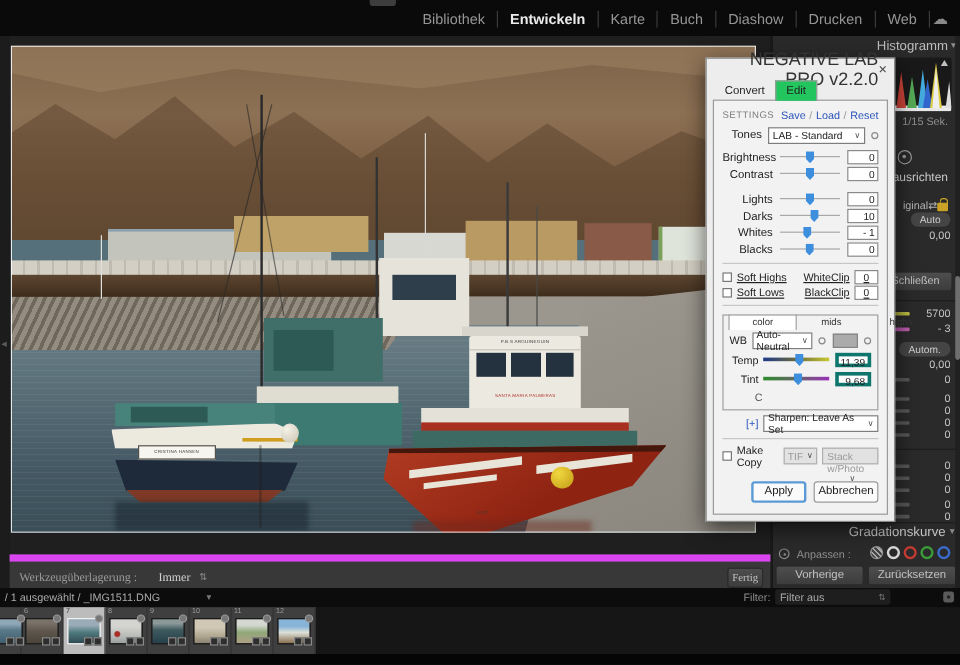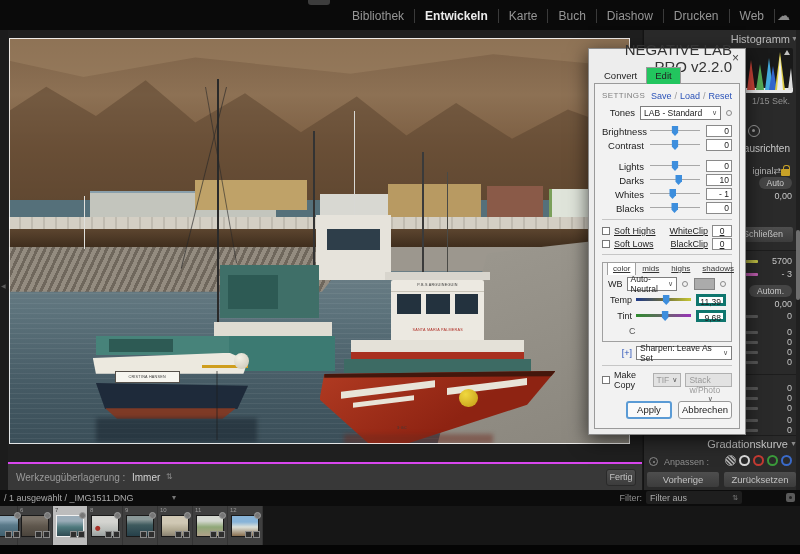--- a/index.html
+++ b/index.html
@@ -215,7 +215,7 @@
   .clip-val { width:20px; height:12px; border:1px solid #8a8a8a; background:#fff; font-size:8.5px; text-align:center; margin-left:4px; line-height:11px; }
   .colorbox { margin:3px 7px 0 7px; border:1px solid #a0a0a0; background:#f2f2f2; padding-bottom:3px; }
   .ctabs { display:flex; height:13px; margin-left:4px; margin-top:-1px; }
-  .ctab { font-size:8px; padding:1px 5px; color:#333; border:1px solid transparent; border-bottom:none;text-decoration:underline; }
+  .ctab { font-size:8px; padding:1px 19px; color:#333; border:1px solid transparent; border-bottom:none; }
   .ctab.active { background:#fff; border-color:#a0a0a0; }
   .wb-row { height:17px; padding:0 5px; }
   .wb-lbl { width:20px; text-align:right; padding-right:4px; font-size:9px; }

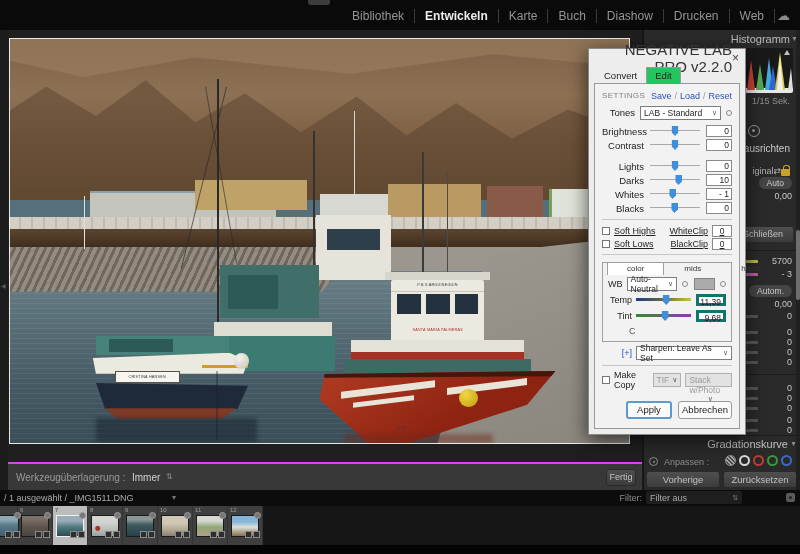--- a/index.html
+++ b/index.html
@@ -93,7 +93,7 @@
   .gh2 { top:66.66%; left:0; height:1px; width:100%; }
 
   
-  .toolbar { position:absolute; left:8px; top:462px; width:634px; height:28px; background:#383838; border-top:2px solid #d946ef; }
+  .toolbar { position:absolute; left:8px; top:462px; width:634px; height:28px; background:#383838; border-top:6px solid #d946ef;font-family:Liberation Serif, serif; }
   .tb-label { position:absolute; left:8px; top:8px; font-size:10px; color:#9a9a9a; }
   .tb-value { position:absolute; left:124px; top:8px; font-size:10px; color:#d2d2d2; }
   .tb-caret { position:absolute; left:158px; top:8px; font-size:8px; color:#8a8a8a; }

